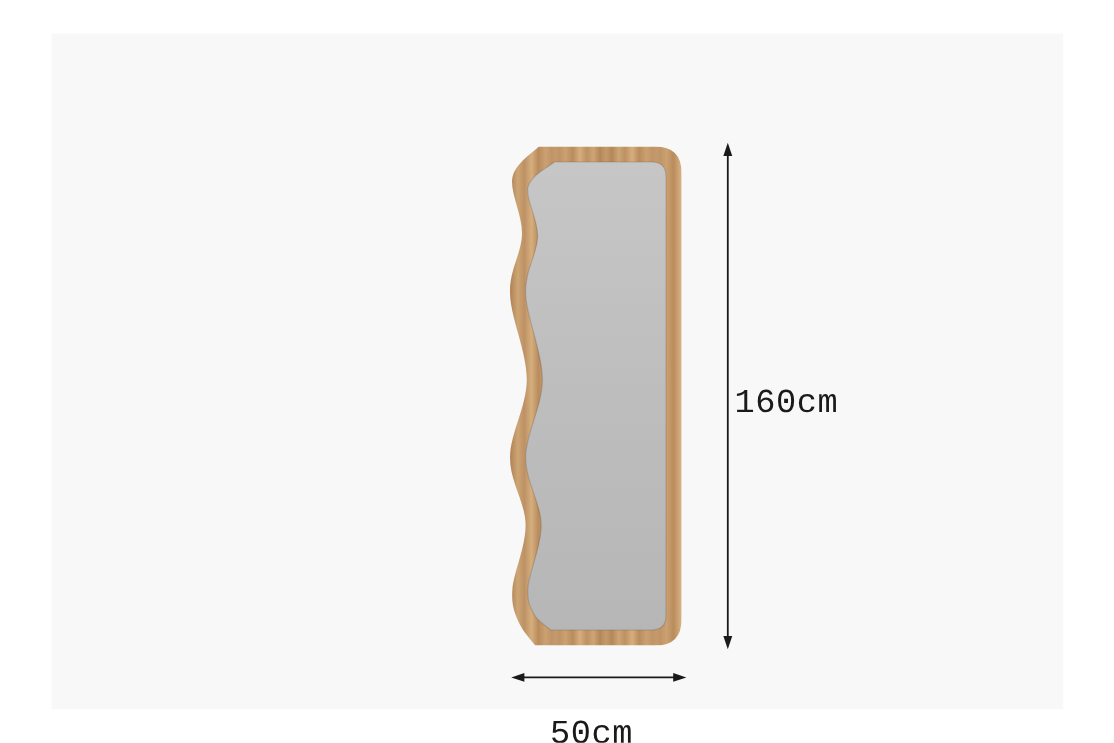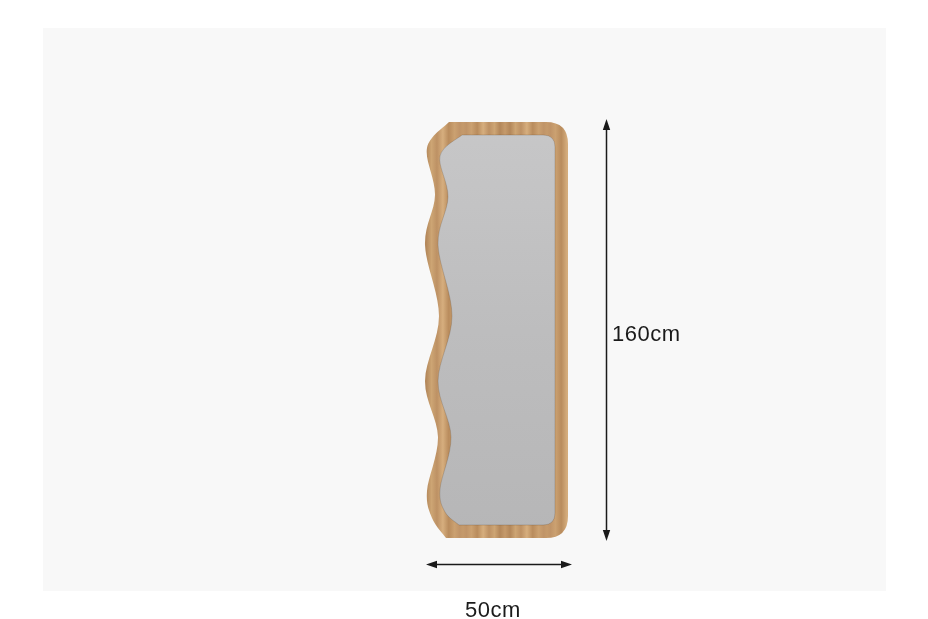--- a/index.html
+++ b/index.html
@@ -28,10 +28,11 @@
   .dim-label{
     position:absolute;
     color:var(--line);
-    font-size:22px;
+    font-size:28px;
     line-height:1;
     letter-spacing:0.5px;
     white-space:nowrap;
+    font-family:Liberation Mono, monospace;
   }
   .dim-label.height{left:569px;top:295px;}
   .dim-label.width{left:400px;top:571px;width:100px;text-align:center;}

